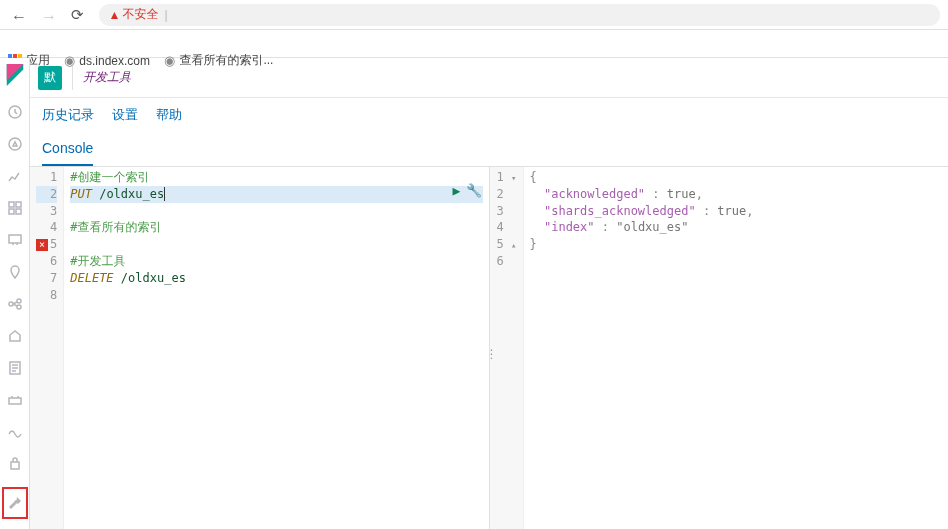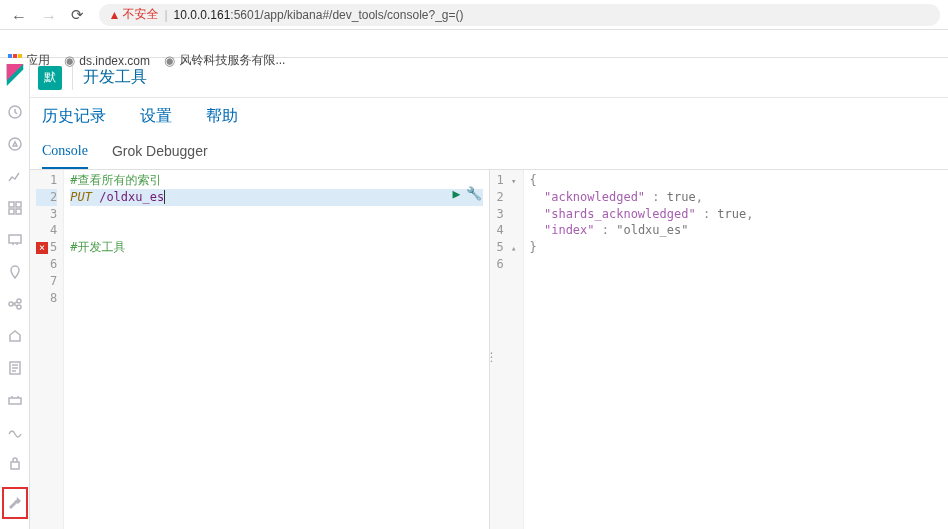--- a/index.html
+++ b/index.html
@@ -90,7 +90,6 @@
   <div class="addr-bar">
     <span class="warn">▲ <span>不安全</span></span>
     <span style="color:#bbb;">|</span>
-    <span class="addr-text"><span class="host">10.0.0.161</span><span>:5601/app/kibana#/dev_tools/console?_g=()</span></span>
   </div>
 </div>
 

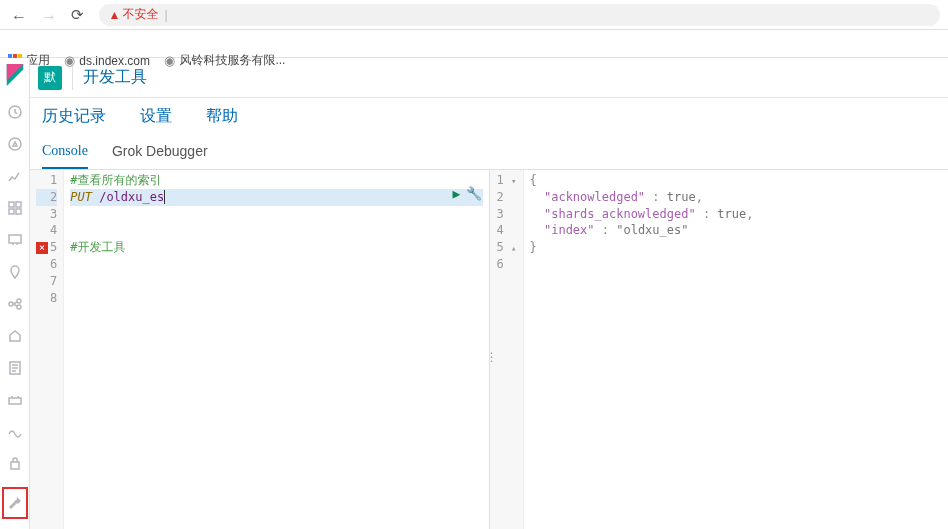--- a/index.html
+++ b/index.html
@@ -114,7 +114,7 @@
   </div>
   <div class="bm-item">
     <span class="globe">◉</span>
-    <span>风铃科技服务有限...</span>
+    <span>查看所有的索引...</span>
   </div>
 </div>
 

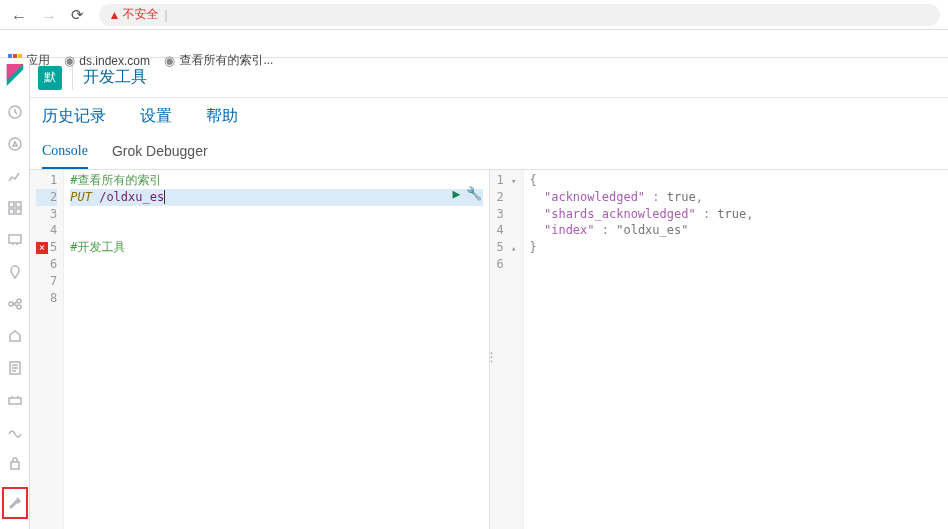--- a/index.html
+++ b/index.html
@@ -44,7 +44,7 @@
     .app-header { display: flex; align-items: center; height: 40px; padding: 0 8px; border-bottom: 1px solid #e6e6e6; gap: 10px; }
     .app-badge { background: #00a69b; color: #fff; width: 24px; height: 24px; display: flex; align-items: center; justify-content: center; font-size: 12px; border-radius: 2px; }
     .divider { width: 1px; height: 24px; background: #e0e0e0; }
-    .app-title { font-size: 16px; color: #0369a1; }
+    .app-title { font-size: 12px; color: #701a75; font-style: italic; }
     
     .links-row { display: flex; gap: 34px; padding: 8px 12px; font-size: 16px; }
     .link { color: #006bb4; cursor: pointer; }

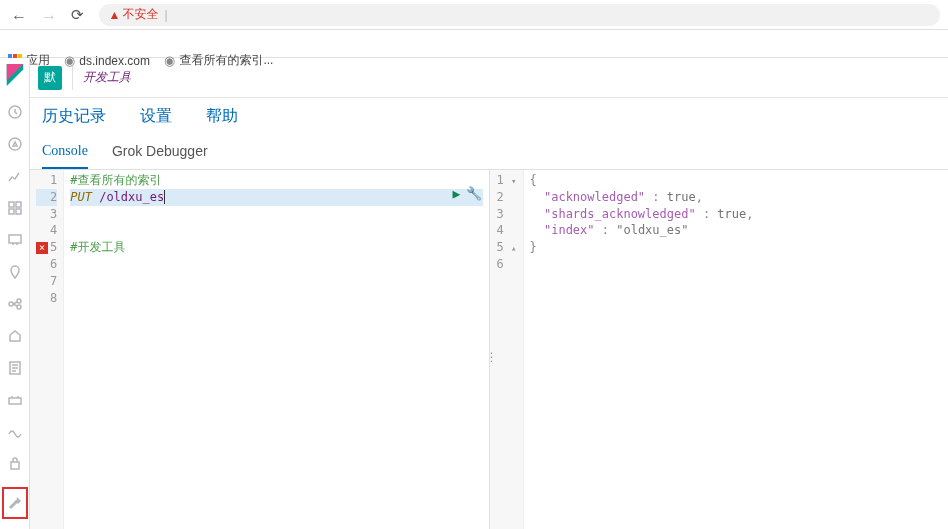--- a/index.html
+++ b/index.html
@@ -46,7 +46,7 @@
     .divider { width: 1px; height: 24px; background: #e0e0e0; }
     .app-title { font-size: 12px; color: #701a75; font-style: italic; }
     
-    .links-row { display: flex; gap: 34px; padding: 8px 12px; font-size: 16px; }
+    .links-row { display: flex; gap: 18px; padding: 8px 12px; font-size: 13px; }
     .link { color: #006bb4; cursor: pointer; }
     
     .tabs { display: flex; gap: 24px; padding: 8px 12px 0; border-bottom: 1px solid #e0e0e0; font-size: 14px; }

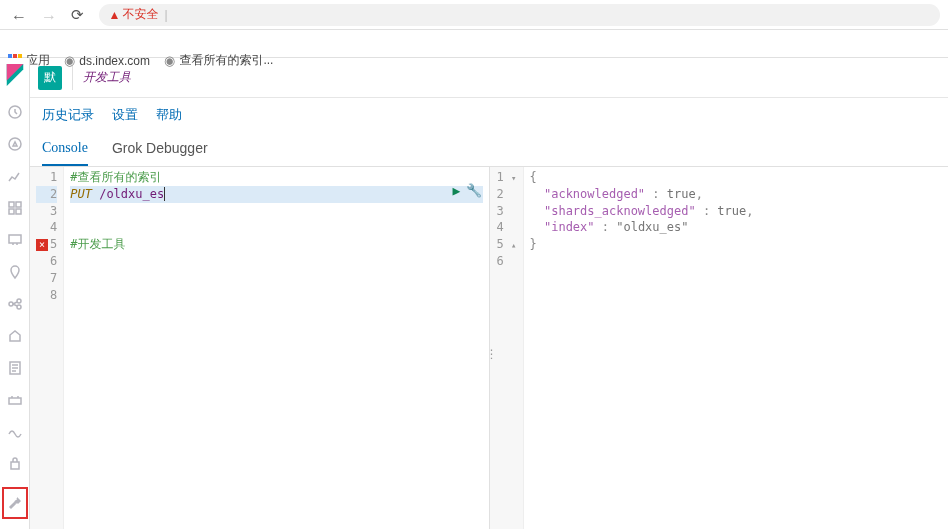--- a/index.html
+++ b/index.html
@@ -51,7 +51,7 @@
     
     .tabs { display: flex; gap: 24px; padding: 8px 12px 0; border-bottom: 1px solid #e0e0e0; font-size: 14px; }
     .tab { padding-bottom: 8px; color: #555; cursor: pointer; }
-    .tab.active { color: #006bb4; border-bottom: 2px solid #006bb4; font-family: Liberation Serif, serif; }
+    .tab.active { color: #006bb4; border-bottom: 2px solid #006bb4; }
     
     
     .panes { flex: 1; display: flex; position: relative; }

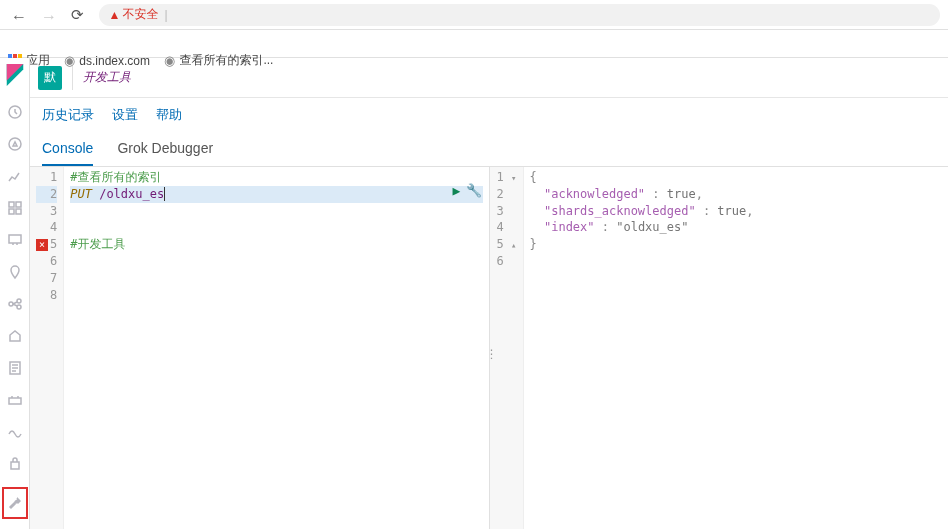--- a/index.html
+++ b/index.html
@@ -221,7 +221,6 @@
 
     <div class="tabs">
       <div class="tab active">Console</div>
-      <div class="tab">Grok Debugger</div>
     </div>
 
     <div class="panes">

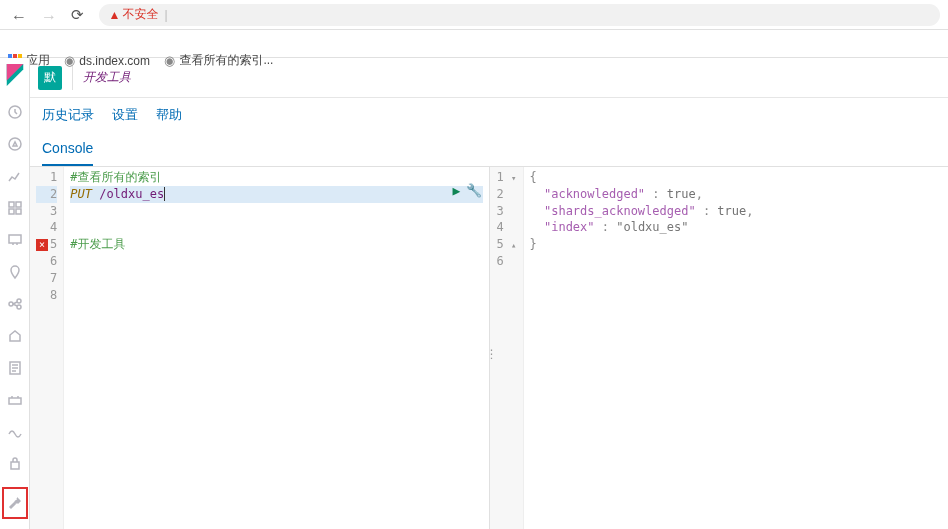--- a/index.html
+++ b/index.html
@@ -241,7 +241,7 @@
             <span class="play">▶</span>
             <span class="wrench">🔧</span>
           </div>
-        <div class="ln"><span class="comment">#查看所有的索引</span></div>
+        <div class="ln"><span class="comment">#创建一个索引</span></div>
             <div class="ln hl"><span class="method">PUT</span> <span class="path">/oldxu_es<span class="cursor"></span></span></div>
             <div class="ln"> </div>
             <div class="ln"> </div>

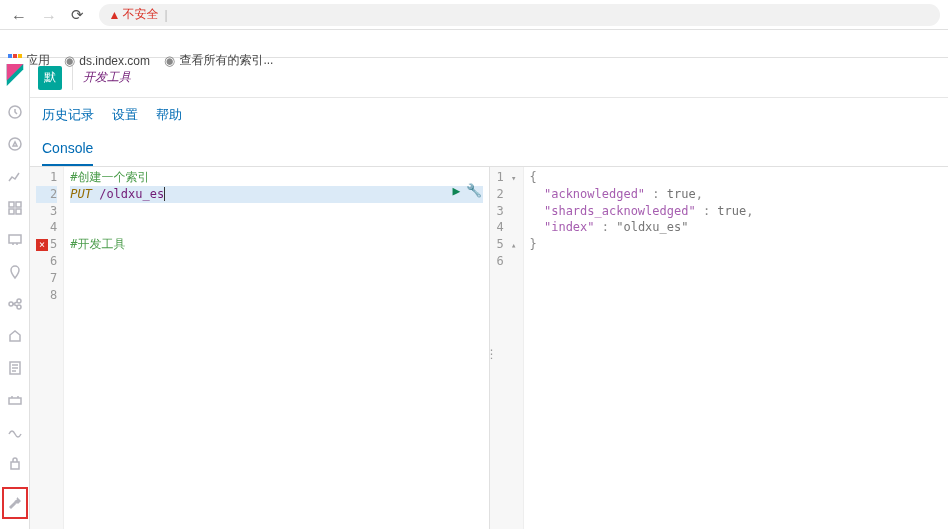--- a/index.html
+++ b/index.html
@@ -63,7 +63,7 @@
     .hl { background: #dbeaf7; }
     .comment { color: #4b9c4b; }
     .method { color: #946b00; font-style: italic; }
-    .path { color: #701a75; }
+    .path { color: #14532d; }
     .key { color: #a65eb0; }
     .str { color: #777; }
     .bool { color: #737373; }

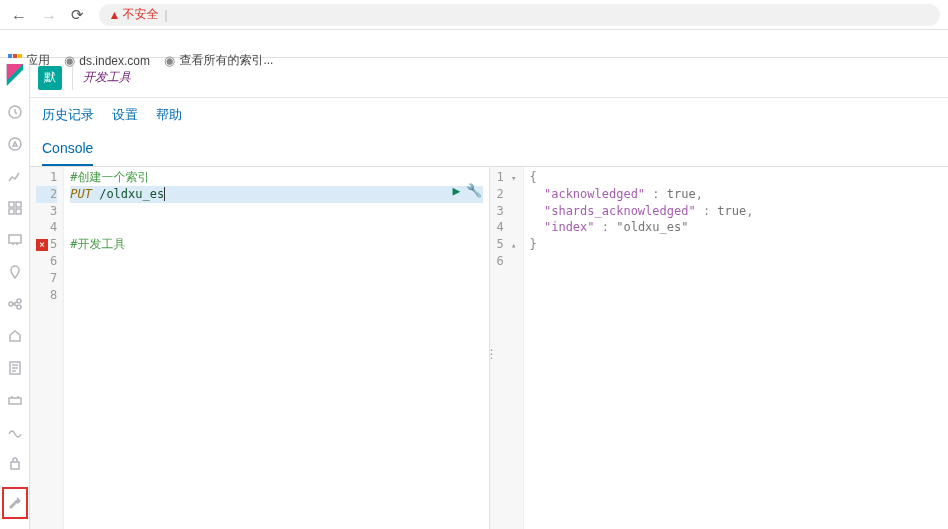--- a/index.html
+++ b/index.html
@@ -244,6 +244,7 @@
         <div class="ln"><span class="comment">#创建一个索引</span></div>
             <div class="ln hl"><span class="method">PUT</span> <span class="path">/oldxu_es<span class="cursor"></span></span></div>
             <div class="ln"> </div>
+            <div class="ln"><span class="comment">#查看所有的索引</span></div>
             <div class="ln"> </div>
             <div class="ln"><span class="comment">#开发工具</span></div>
           </div>

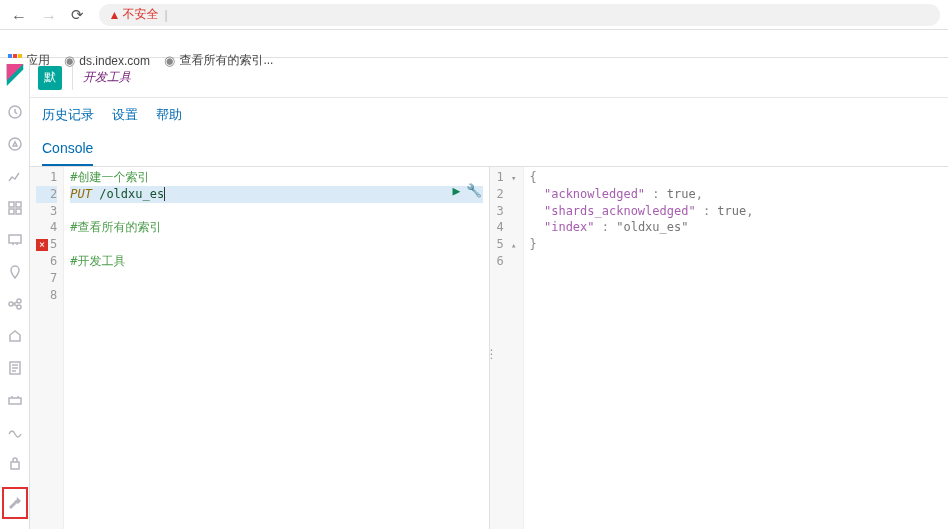--- a/index.html
+++ b/index.html
@@ -247,6 +247,7 @@
             <div class="ln"><span class="comment">#查看所有的索引</span></div>
             <div class="ln"> </div>
             <div class="ln"><span class="comment">#开发工具</span></div>
+            <div class="ln"><span class="method">DELETE</span> <span class="path">/oldxu_es</span></div>
           </div>
       </div>
 

